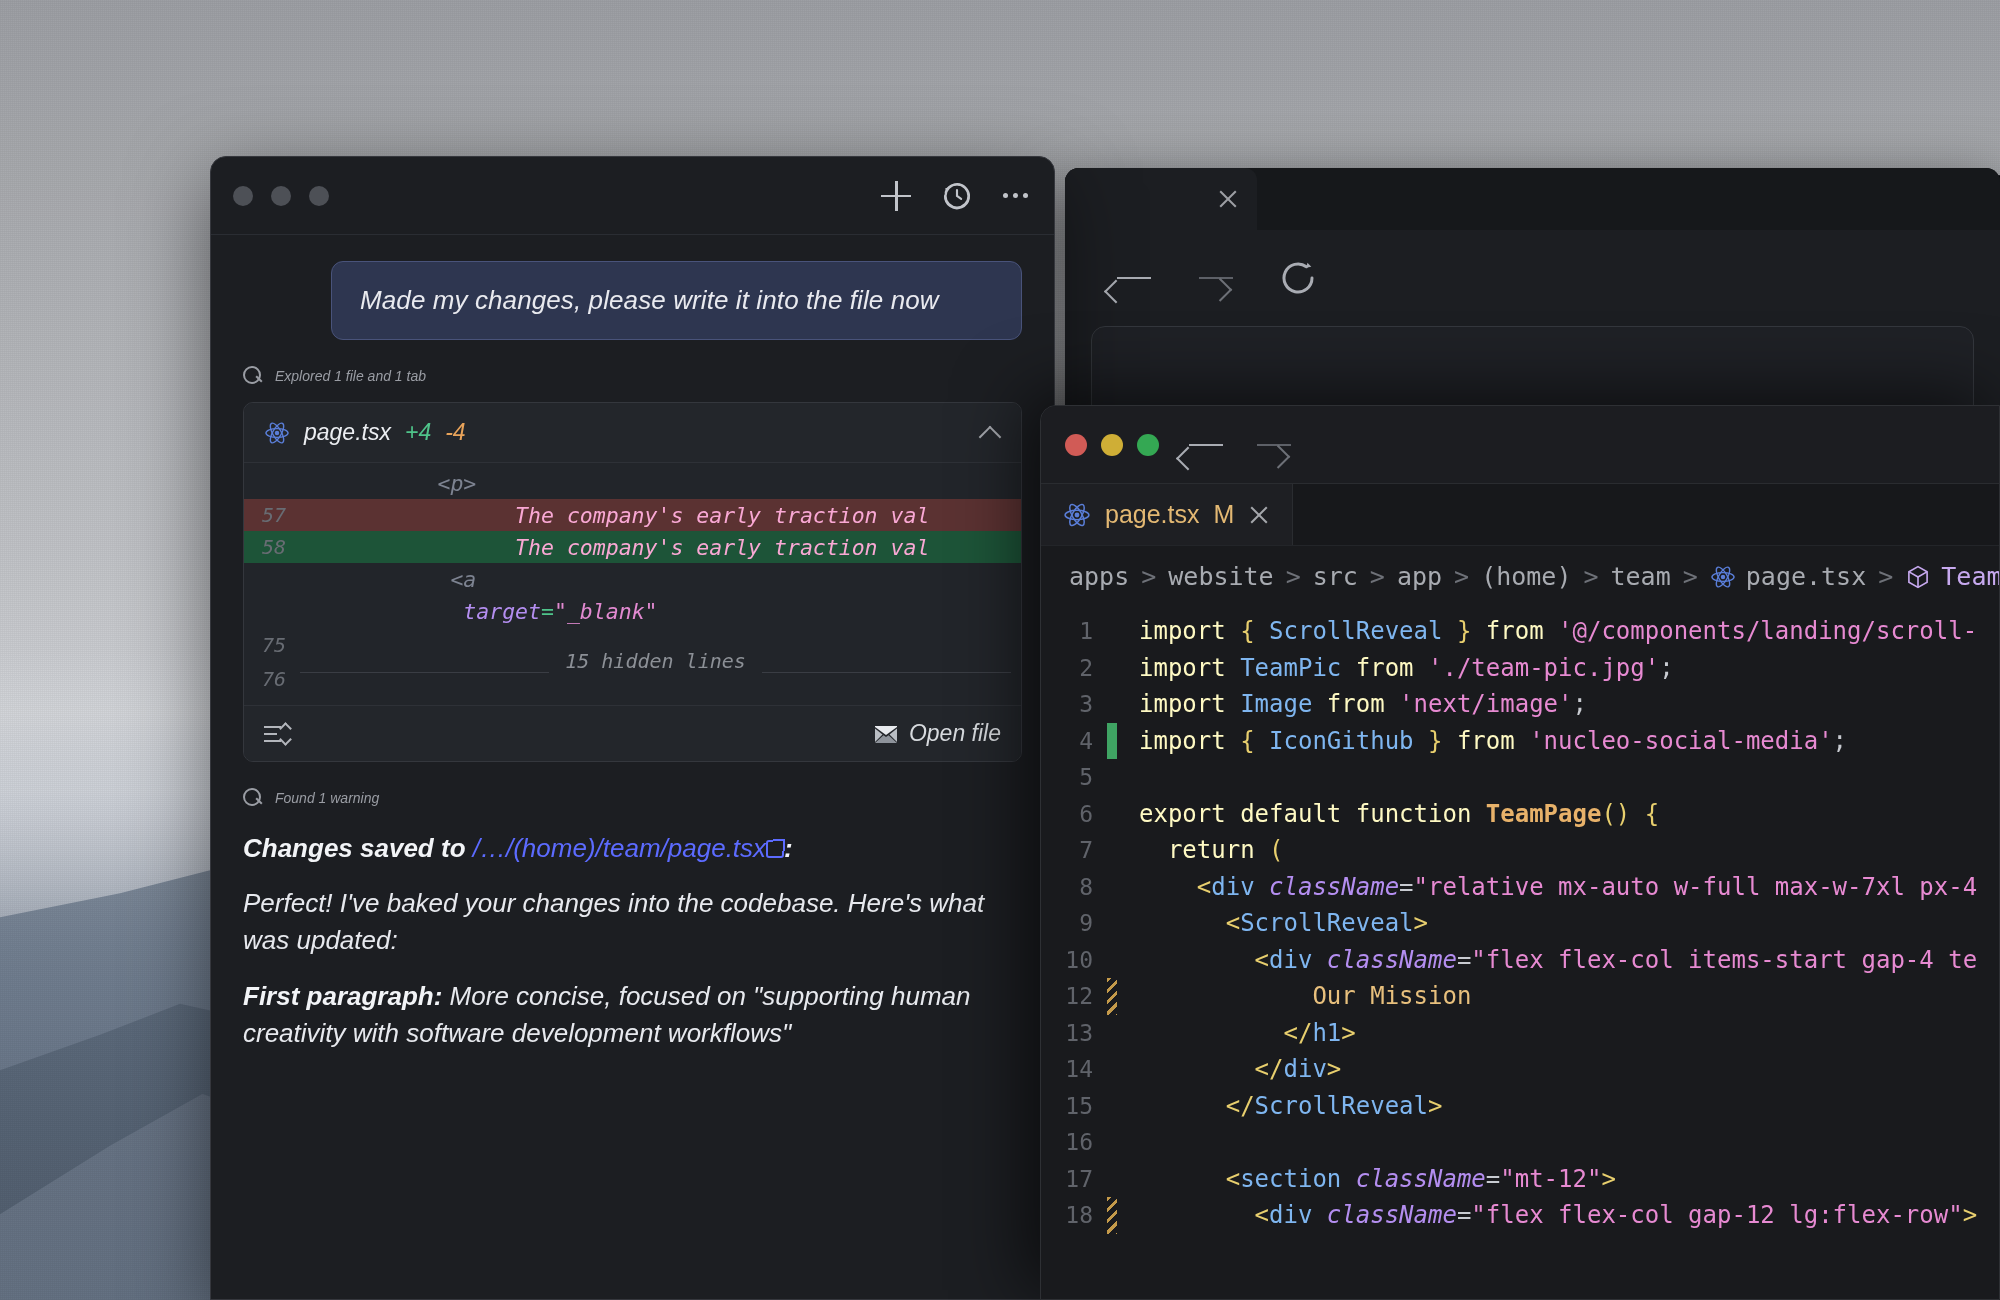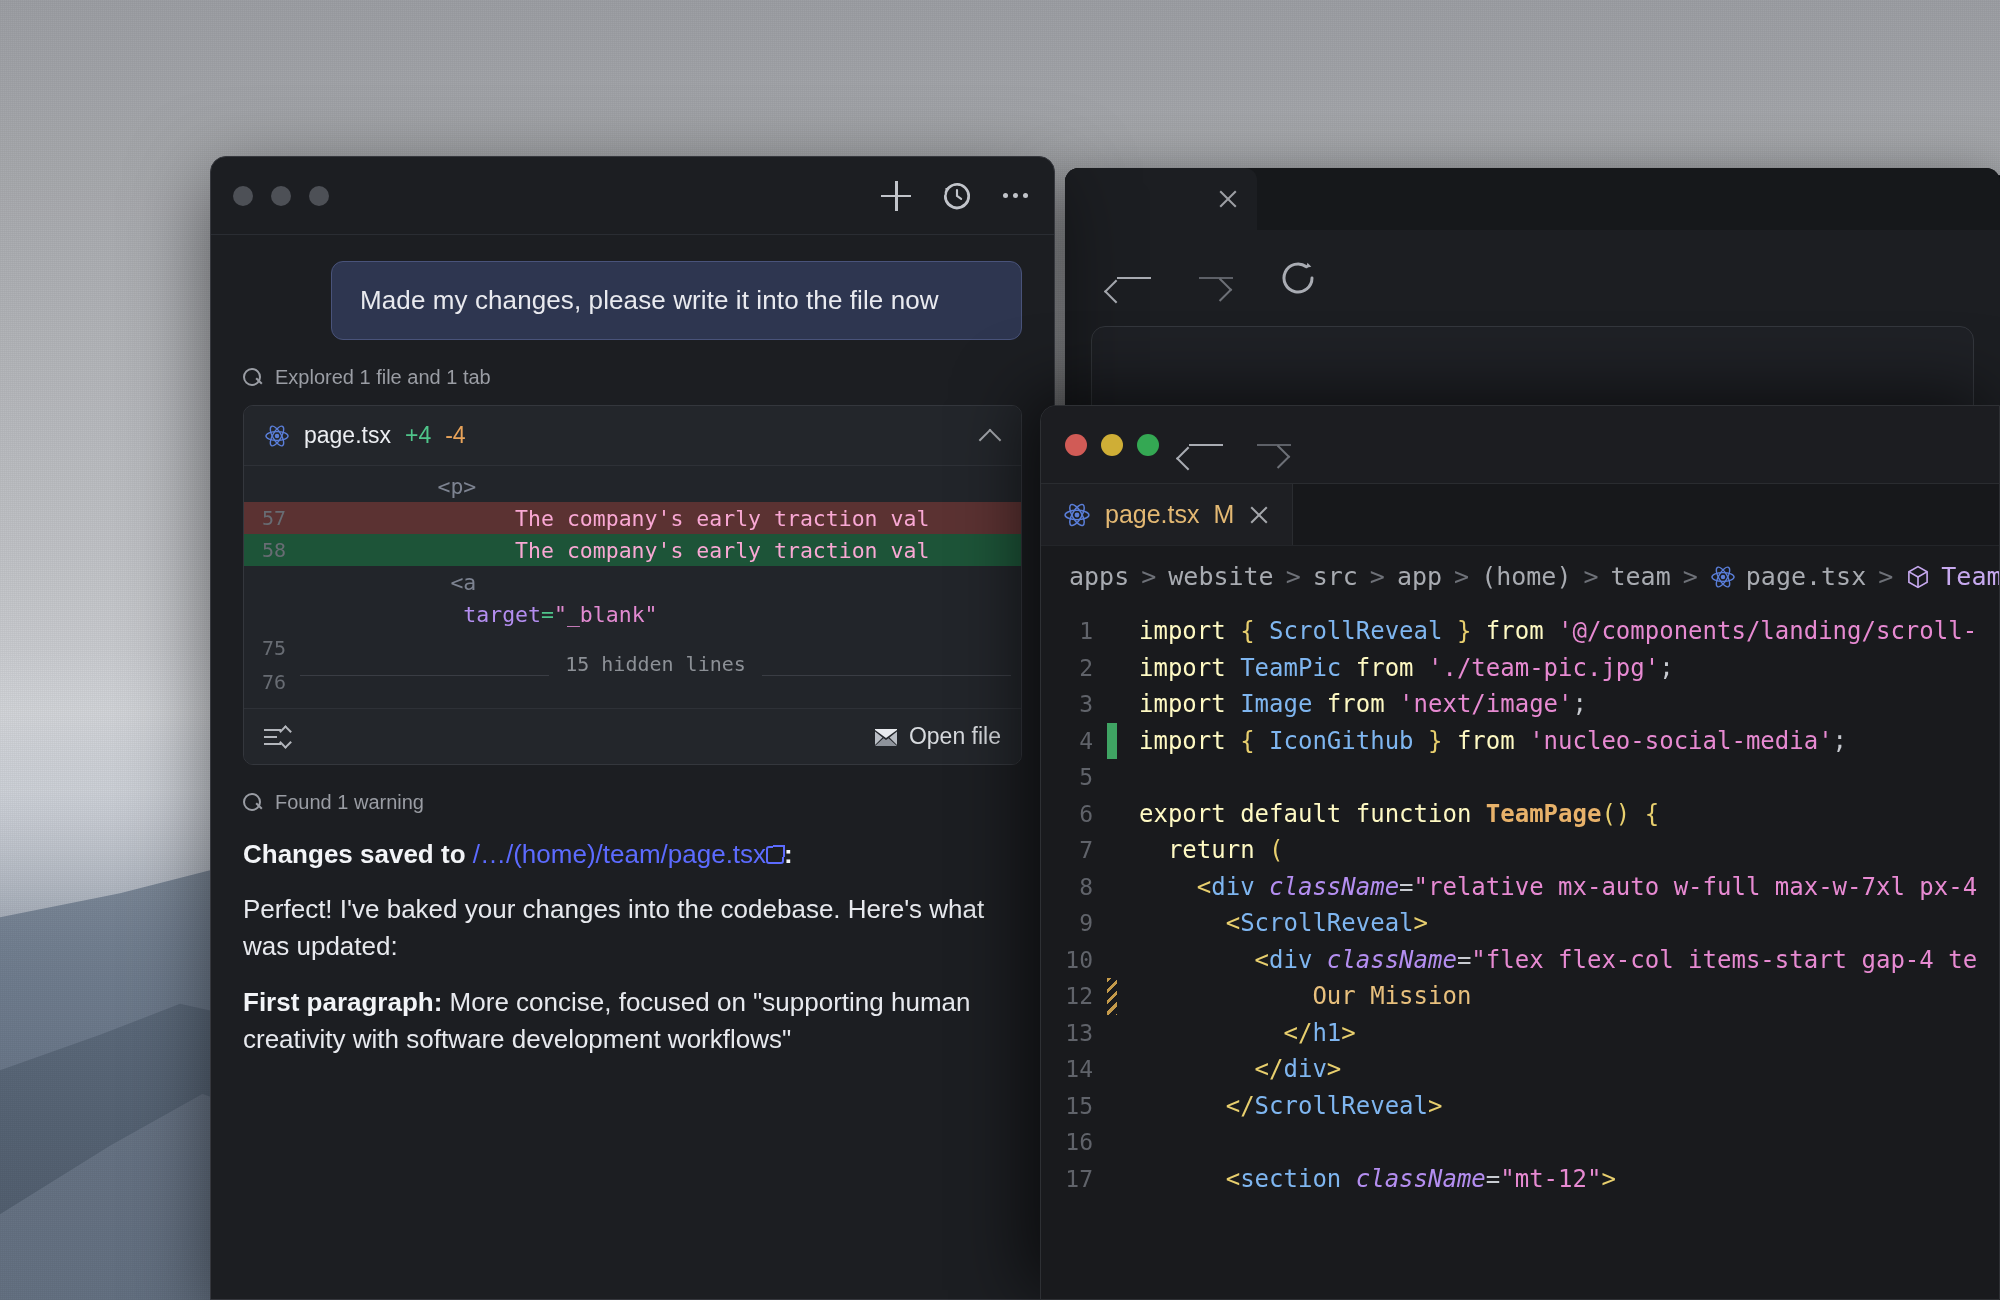--- a/index.html
+++ b/index.html
@@ -150,7 +150,7 @@
   .dots-icon { display: flex; gap: 5px; }
   .dots-icon i { width: 5px; height: 5px; border-radius: 50%; background: #c1c4ca; display: block; }
 
-  #chat .body { padding: 26px 32px 0 32px; height: calc(100% - 78px); overflow: hidden; }
+  #chat .body { padding: 26px 32px 0 32px; height: calc(100% - 78px); overflow: hidden; font-style: italic; }
 
   .user-bubble {
     background: #2e3650;

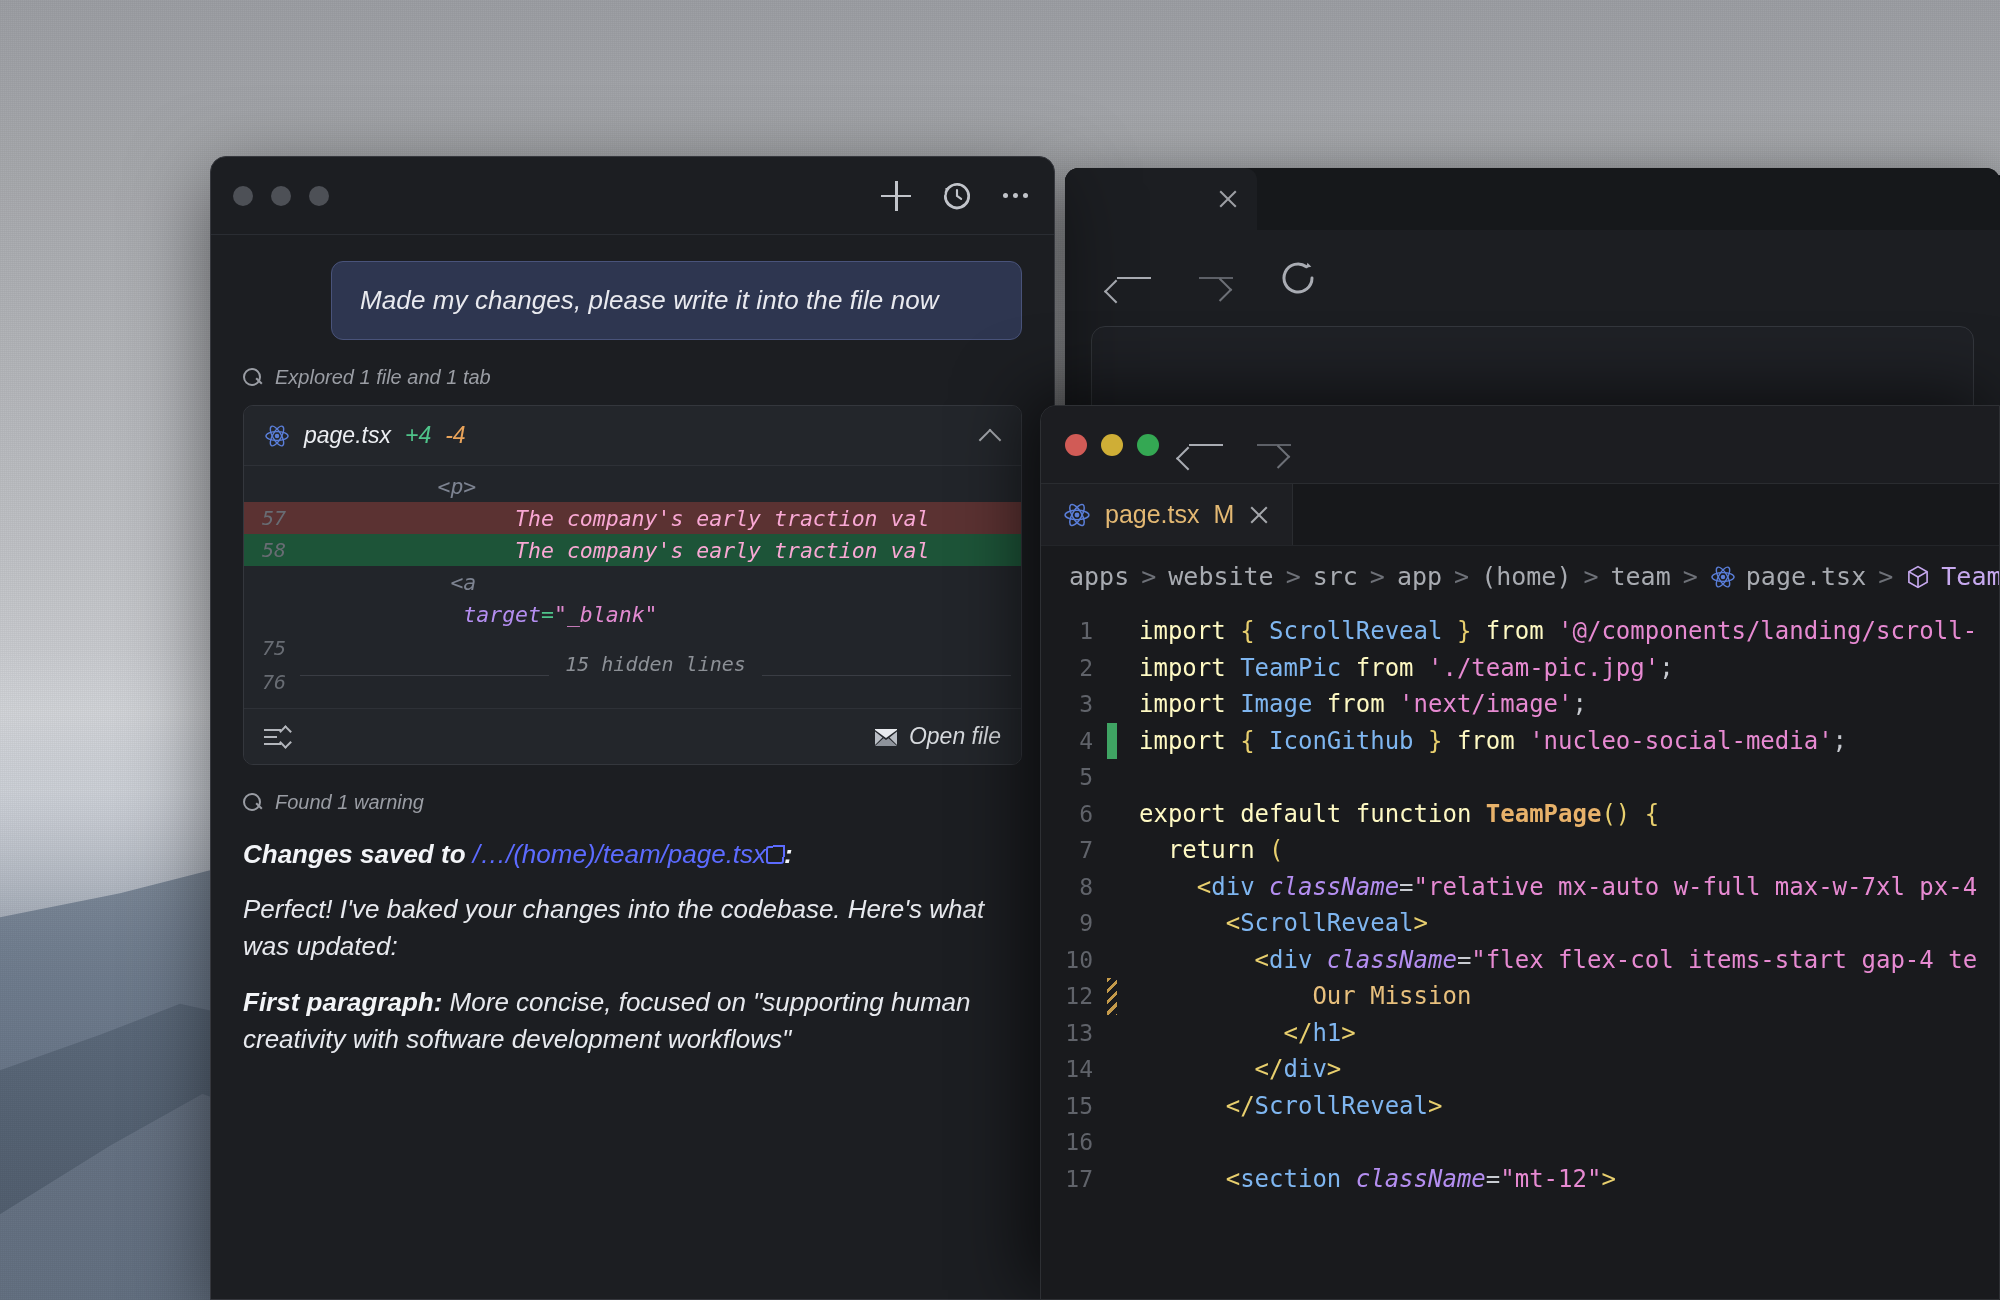--- a/index.html
+++ b/index.html
@@ -165,7 +165,7 @@
 
   .trace-line {
     display: flex; align-items: center; gap: 12px;
-    color: #9a9da4; font-size: 20px; margin: 26px 0 0 0;
+    color: #9a9da4; font-size: 14px; margin: 26px 0 0 0;
   }
   .mag-icon { width: 20px; height: 20px; position: relative; flex: 0 0 auto; }
   .mag-icon::before {

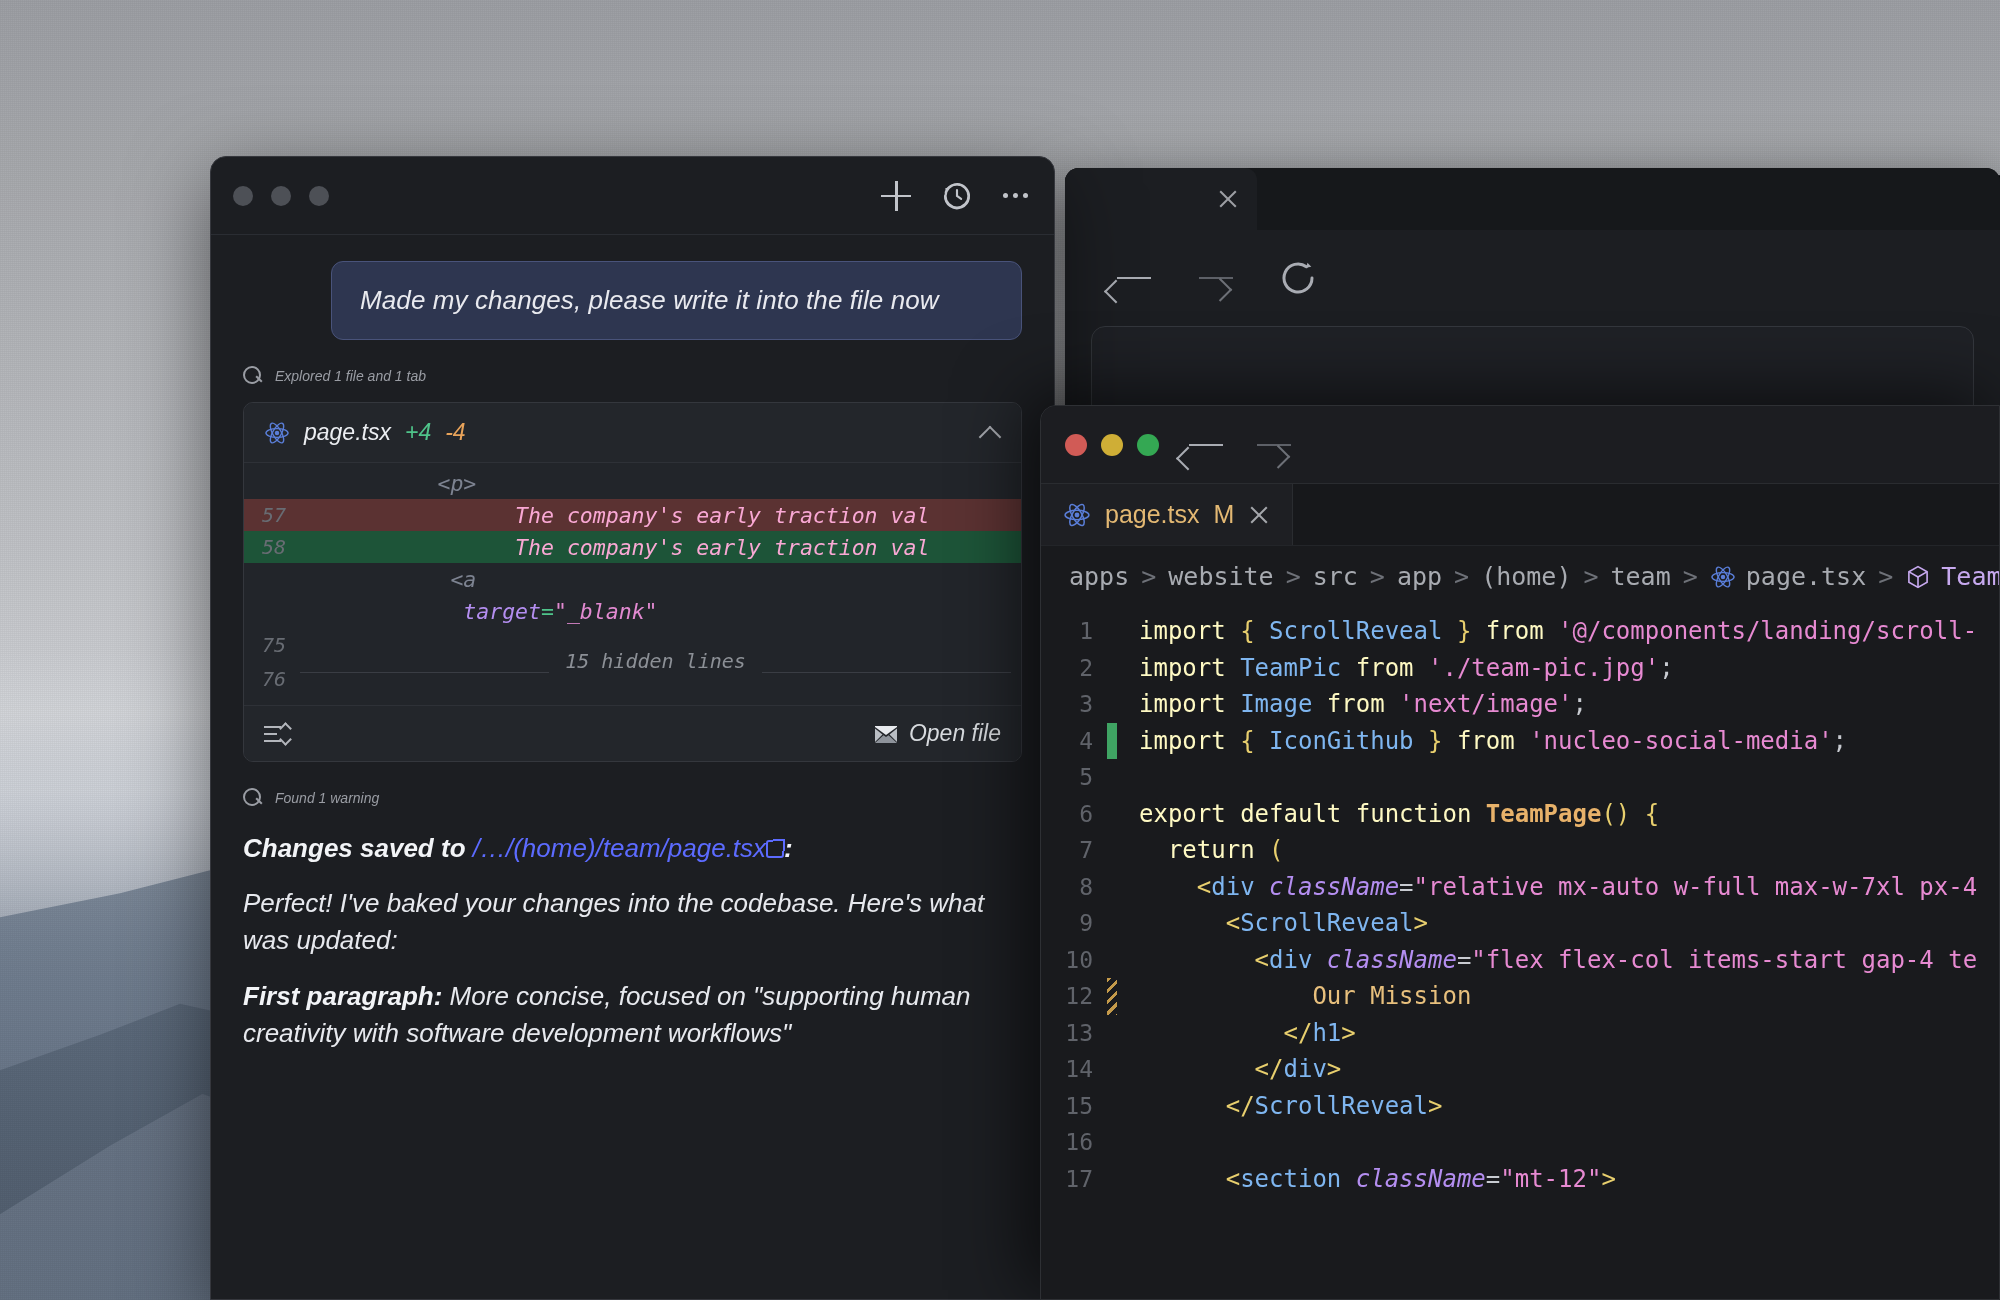--- a/index.html
+++ b/index.html
@@ -554,6 +554,7 @@
       <div class="cl"><span class="ln">15</span><span class="marker"></span><span class="src">      <span class="k-tag">&lt;/</span><span class="k-id">ScrollReveal</span><span class="k-tag">&gt;</span></span></div>
       <div class="cl"><span class="ln">16</span><span class="marker"></span><span class="src"></span></div>
       <div class="cl"><span class="ln">17</span><span class="marker"></span><span class="src">      <span class="k-tag">&lt;</span><span class="k-id">section</span> <span class="k-attr">className</span><span class="k-punct">=</span><span class="k-str">"mt-12"</span><span class="k-tag">&gt;</span></span></div>
+      <div class="cl"><span class="ln">18</span><span class="marker hatch"></span><span class="src">        <span class="k-tag">&lt;</span><span class="k-id">div</span> <span class="k-attr">className</span><span class="k-punct">=</span><span class="k-str">"flex flex-col gap-12 lg:flex-row"</span><span class="k-tag">&gt;</span></span></div>
     </div>
 </div>
 

